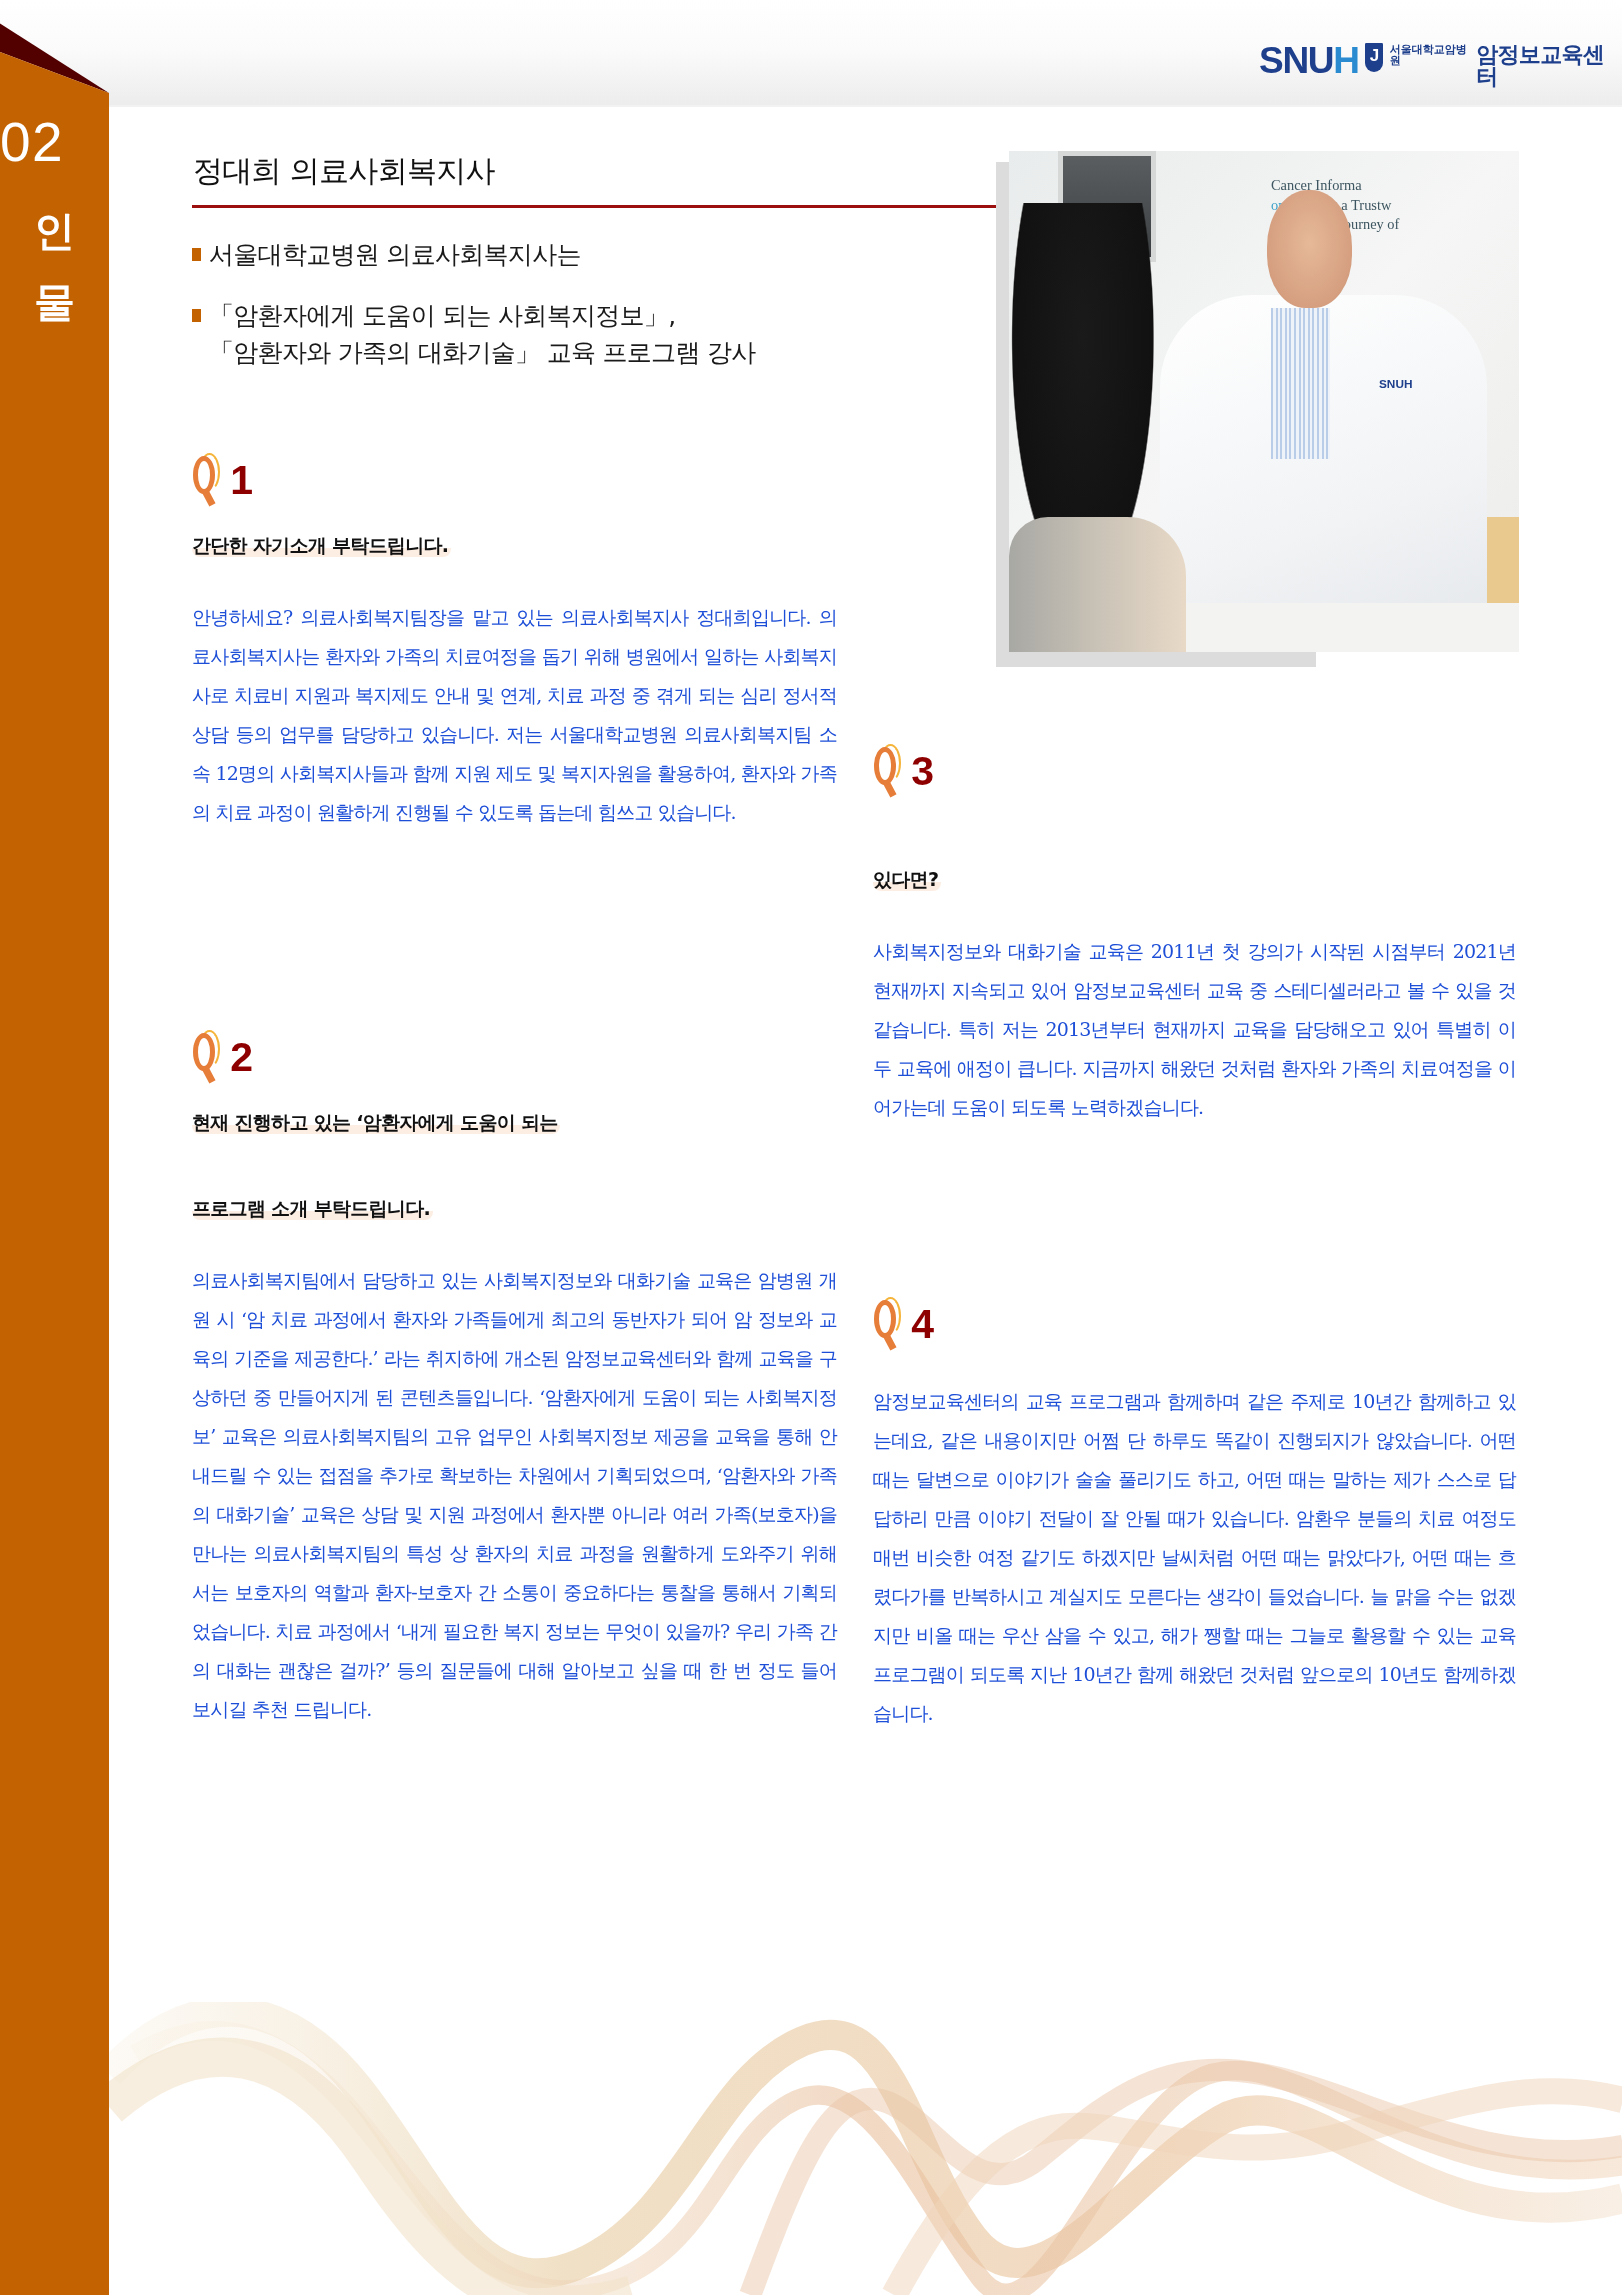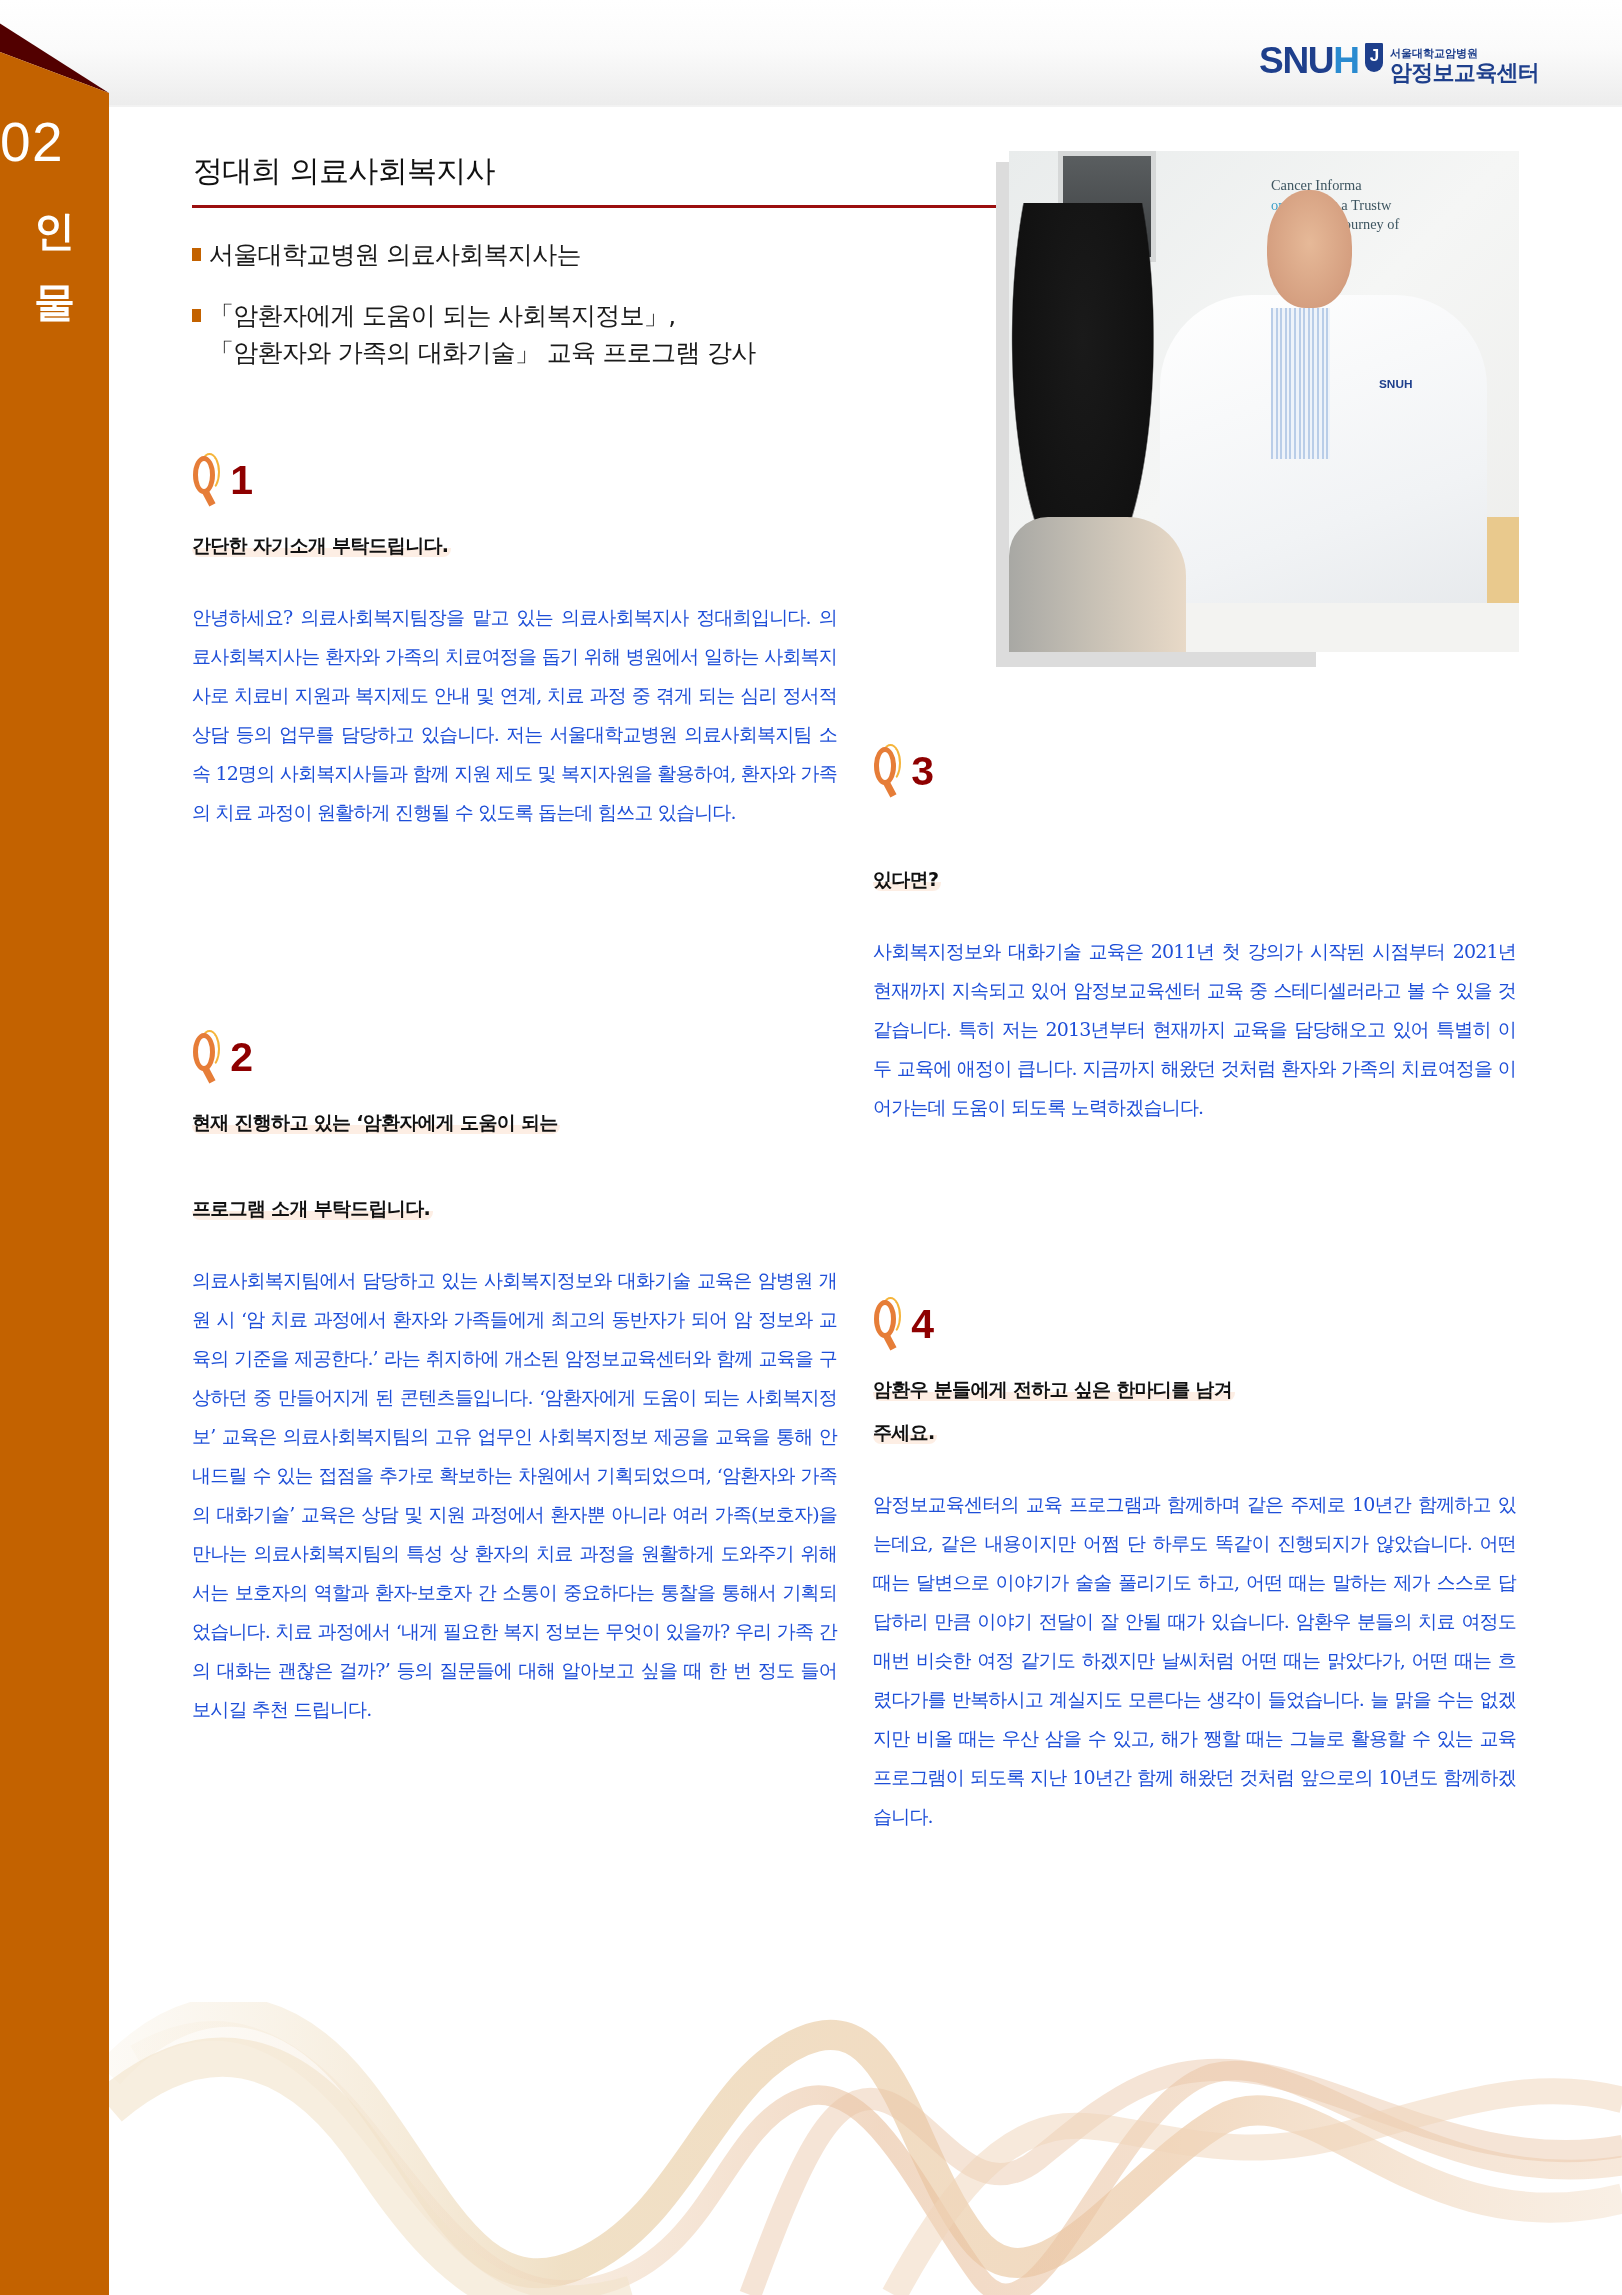--- a/index.html
+++ b/index.html
@@ -42,7 +42,7 @@
   .logo-snuh .h { color: #2a8bd0; }
   .logo-shield { width: 18.3px; height: 29px; margin: 0 6.5px 0 6.5px; background: #1e3f8c; border-radius: 1.3px 1.3px 9.2px 9.2px; position: relative; top: -2.6px; }
   .logo-shield::after { content: "J"; position: absolute; left: 4.6px; top: 2.6px; color: #fff; font-size: 17px; font-weight: 700; font-family: "Liberation Sans", sans-serif; }
-  .logo-text { display: flex; flex-direction: column; line-height: 1; margin-top: 12px; }
+  .logo-text { display: flex; flex-direction: row; line-height: 1; margin-top: 12px; }
   .logo-sub { font-size: 11px; color: #1e3f8c; font-weight: 700; margin-bottom: 2.6px; }
   .logo-main { font-size: 22px; color: #1e3f8c; font-weight: 700; letter-spacing: -0.7px; }
 

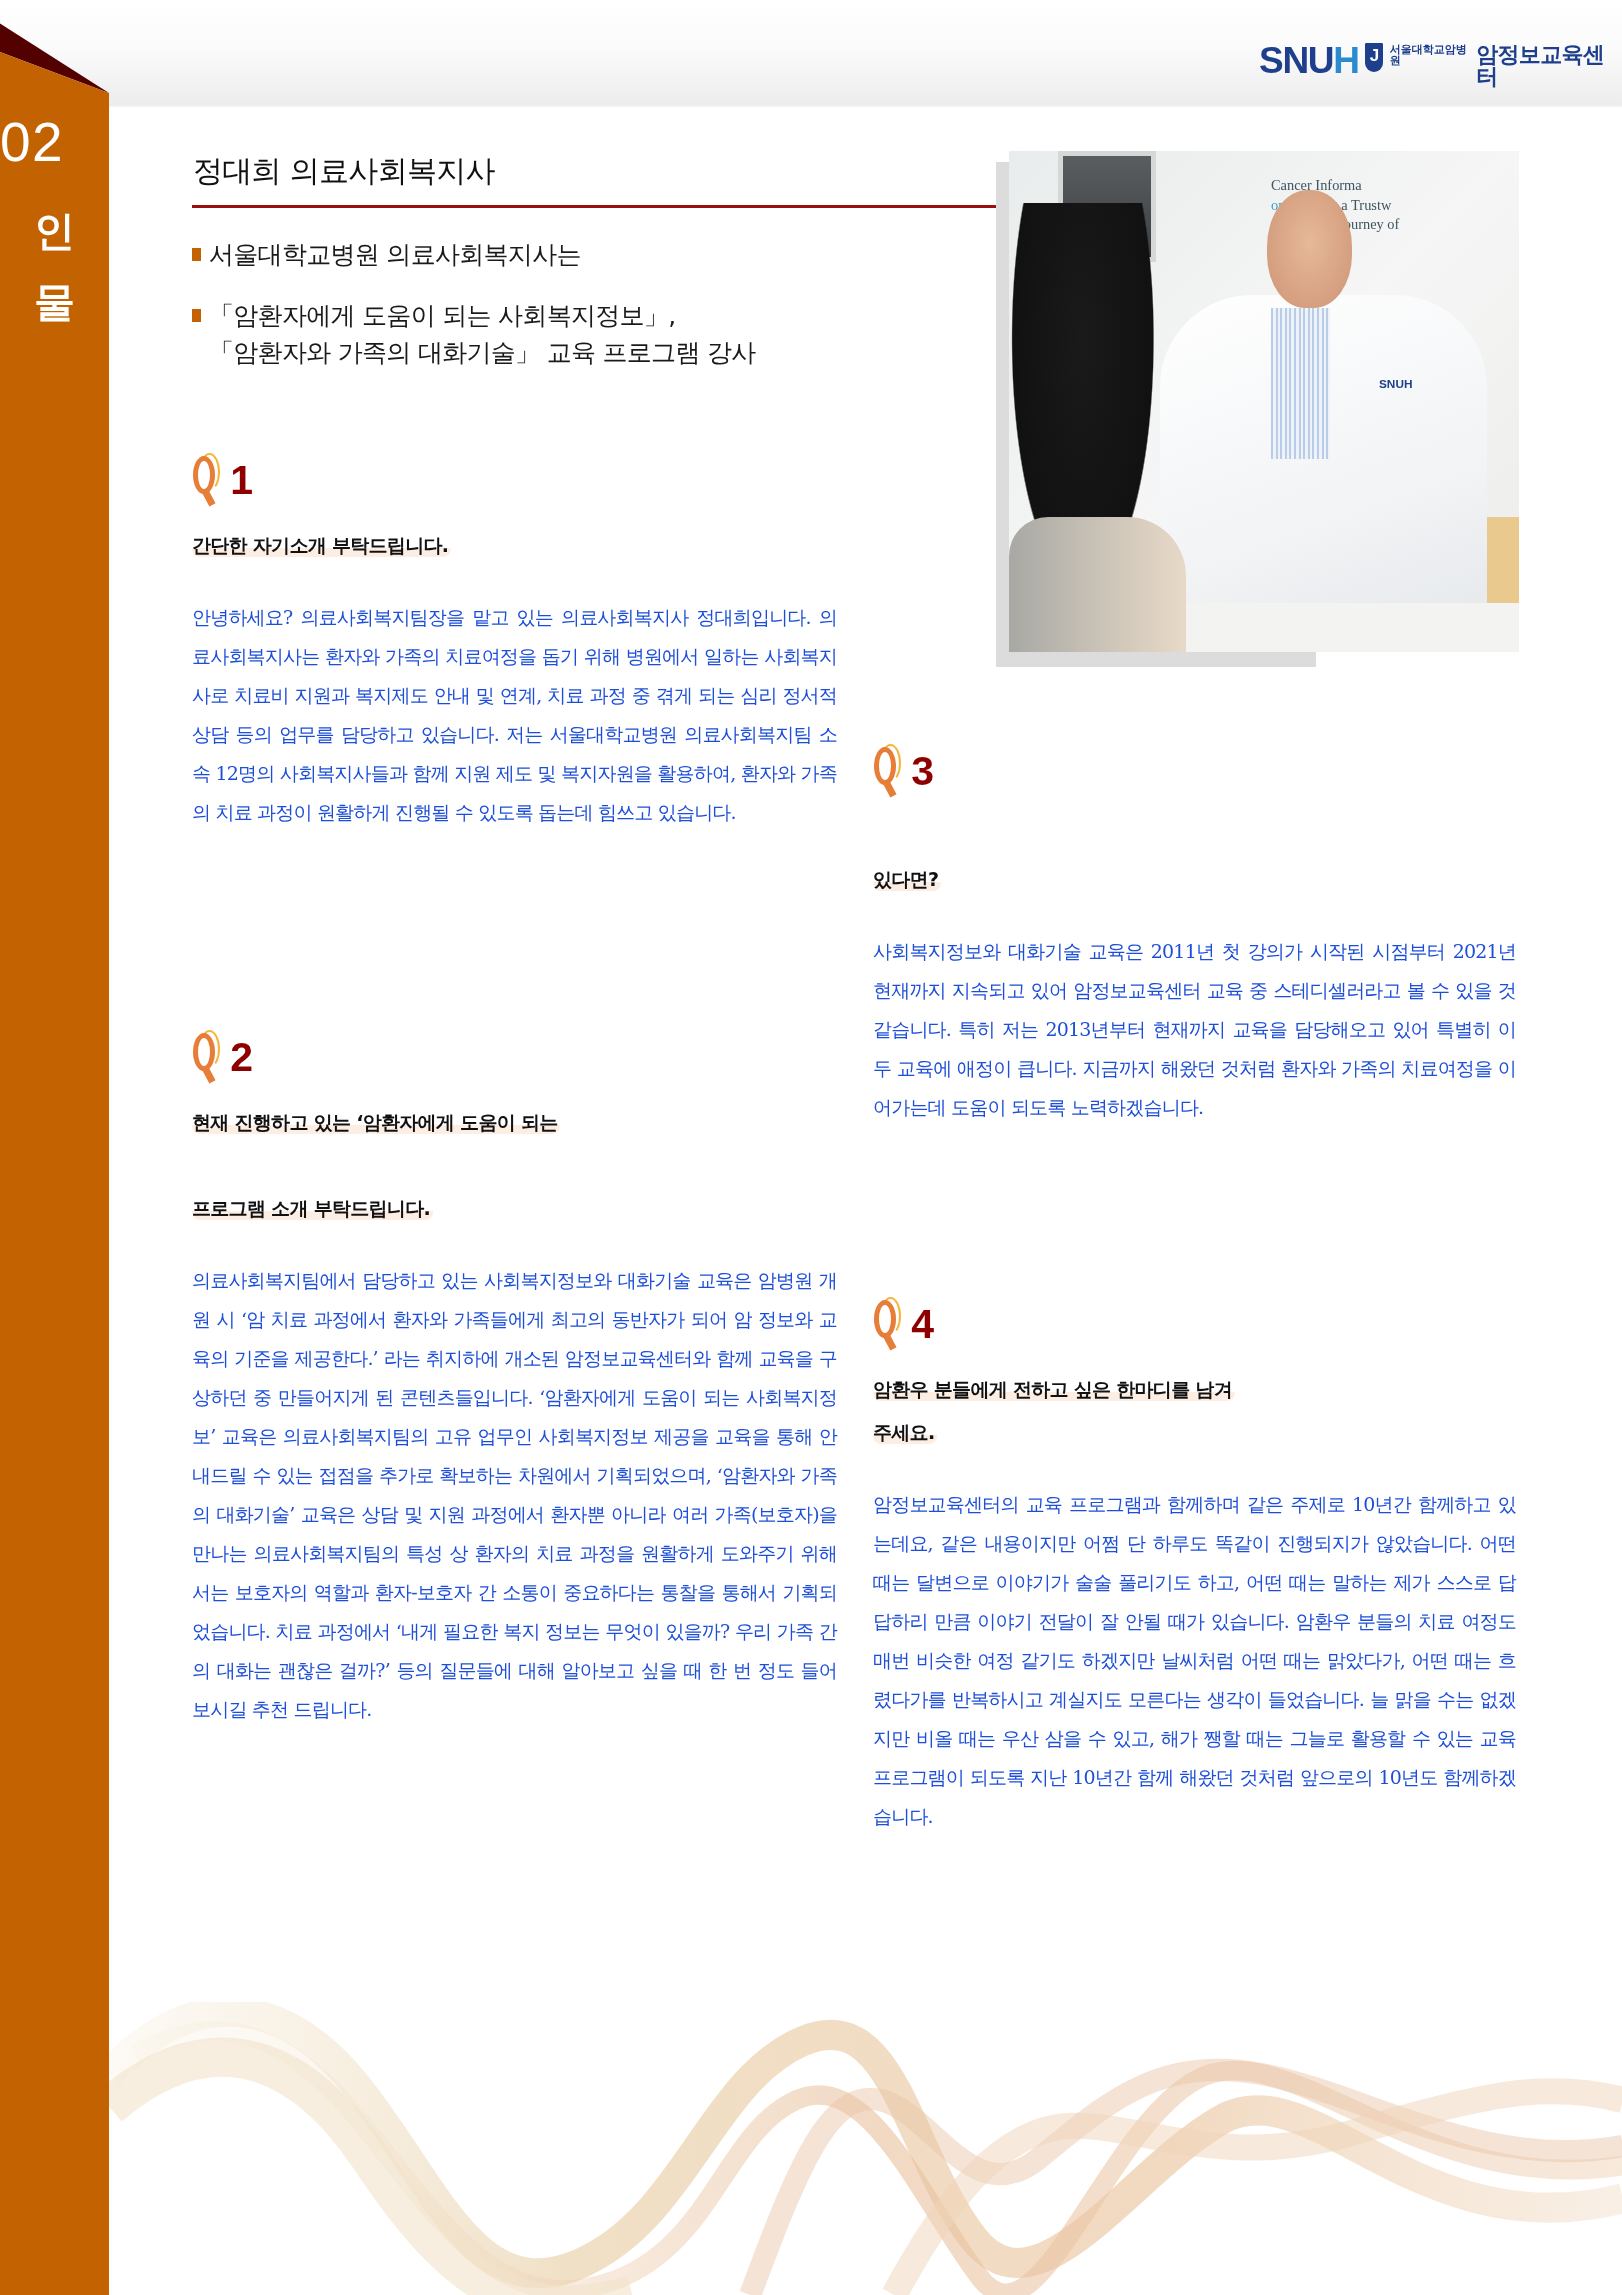--- a/index.html
+++ b/index.html
@@ -203,10 +203,6 @@
       </div>
     <span class="q-num">4</span>
   </div>
-  <h2 class="q-title">
-    <span class="hl">암환우 분들에게 전하고 싶은 한마디를 남겨</span><br>
-    <span class="hl">주세요.</span>
-  </h2>
   <p class="q-body">암정보교육센터의 교육 프로그램과 함께하며 같은 주제로 10년간 함께하고 있는데요, 같은 내용이지만 어쩜 단 하루도 똑같이 진행되지가 않았습니다. 어떤 때는 달변으로 이야기가 술술 풀리기도 하고, 어떤 때는 말하는 제가 스스로 답답하리 만큼 이야기 전달이 잘 안될 때가 있습니다. 암환우 분들의 치료 여정도 매번 비슷한 여정 같기도 하겠지만 날씨처럼 어떤 때는 맑았다가, 어떤 때는 흐렸다가를 반복하시고 계실지도 모른다는 생각이 들었습니다. 늘 맑을 수는 없겠지만 비올 때는 우산 삼을 수 있고, 해가 쨍할 때는 그늘로 활용할 수 있는 교육 프로그램이 되도록 지난 10년간 함께 해왔던 것처럼 앞으로의 10년도 함께하겠습니다.</p>
 </section>
 

